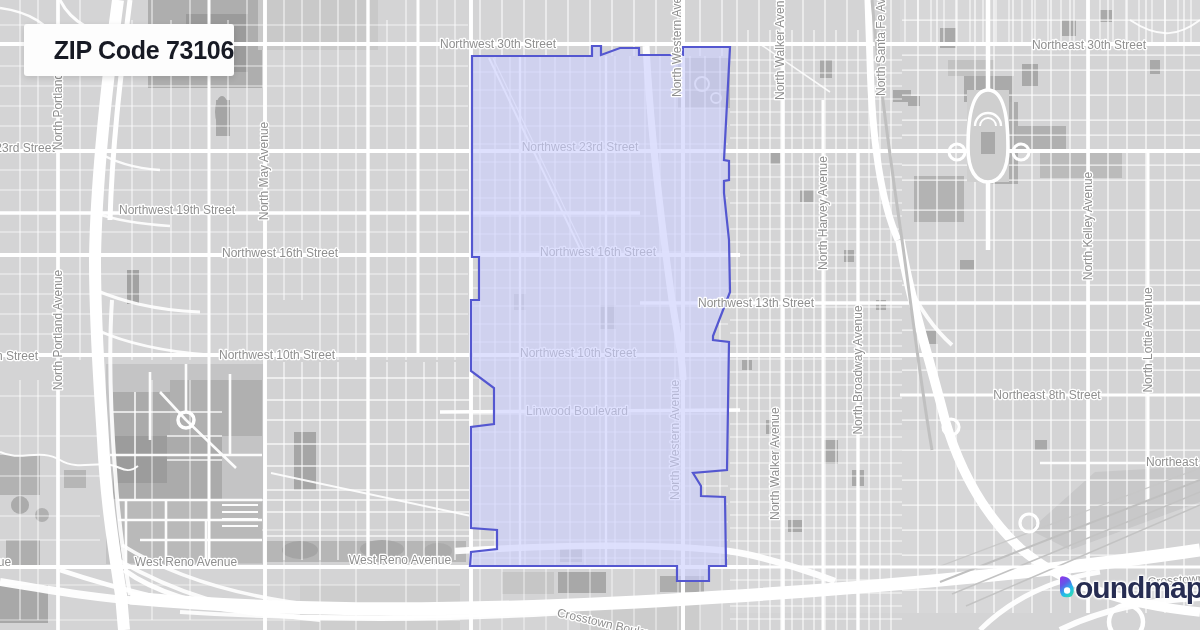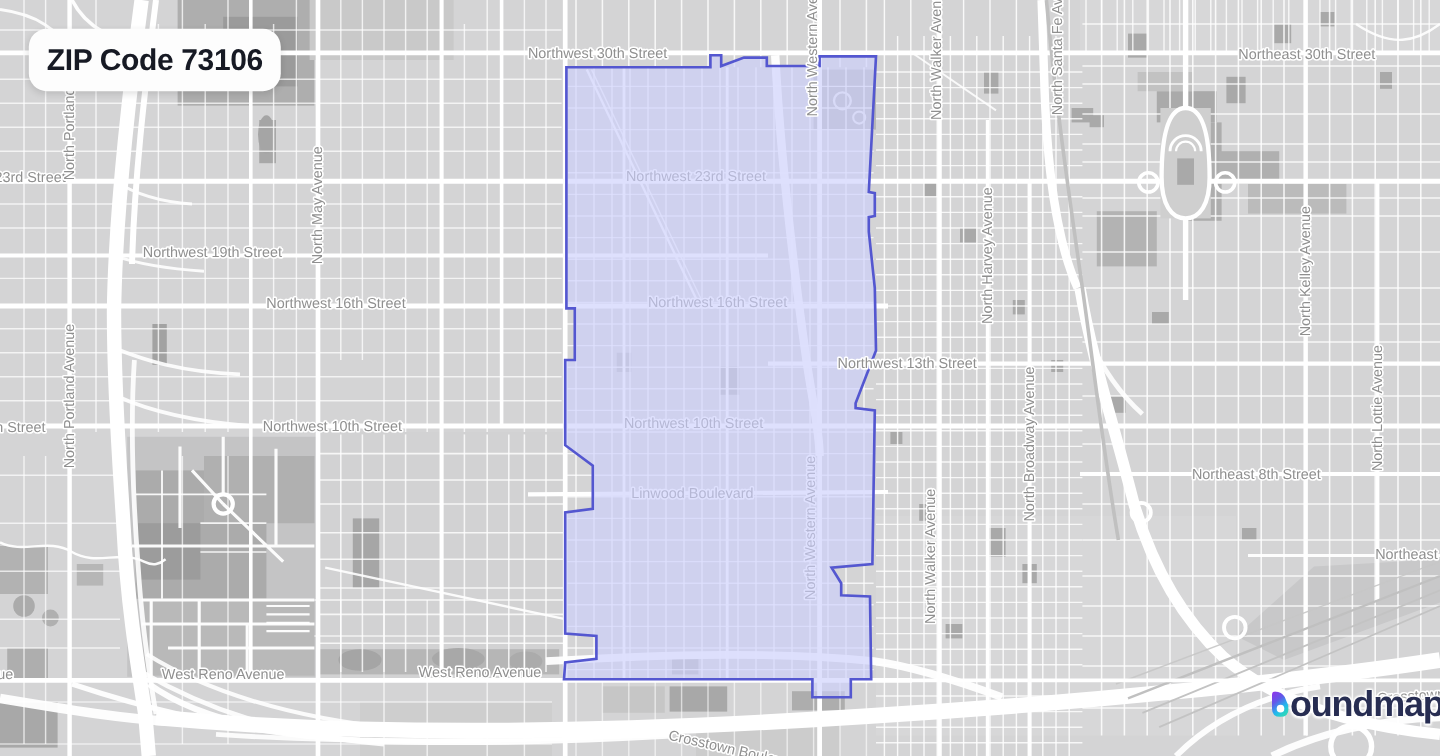--- a/index.html
+++ b/index.html
@@ -3,7 +3,7 @@
 <style>
 html,body{margin:0;padding:0;}
 #wrap{position:relative;width:1200px;height:630px;overflow:hidden;background:#d4d4d5;font-family:"Liberation Sans",sans-serif;}
-#badge{position:absolute;left:24px;top:24px;width:210px;height:52px;background:#fdfdfd;border-radius:15px;box-shadow:0 2px 6px rgba(0,0,0,0.12);display:flex;align-items:center;justify-content:center;}
+#badge{position:absolute;left:24px;top:24px;width:210px;height:52px;background:#fdfdfd;border-radius:3px;box-shadow:0 2px 6px rgba(0,0,0,0.12);display:flex;align-items:center;justify-content:flex-end;}
 #badge span{font-size:25px;font-weight:bold;color:#171a24;letter-spacing:-0.3px;}
 #logo{position:absolute;left:1020px;top:574px;display:flex;align-items:flex-start;margin-left:40px;}
 #logo .txt{font-size:30px;font-weight:bold;color:#272d52;line-height:27px;margin-left:1px;letter-spacing:-1px;text-shadow:0 0 2px #fff,0 0 2px #fff,0 0 2px #fff,1px 1px 2px #fff,-1px -1px 2px #fff,1px -1px 2px #fff,-1px 1px 2px #fff;}

